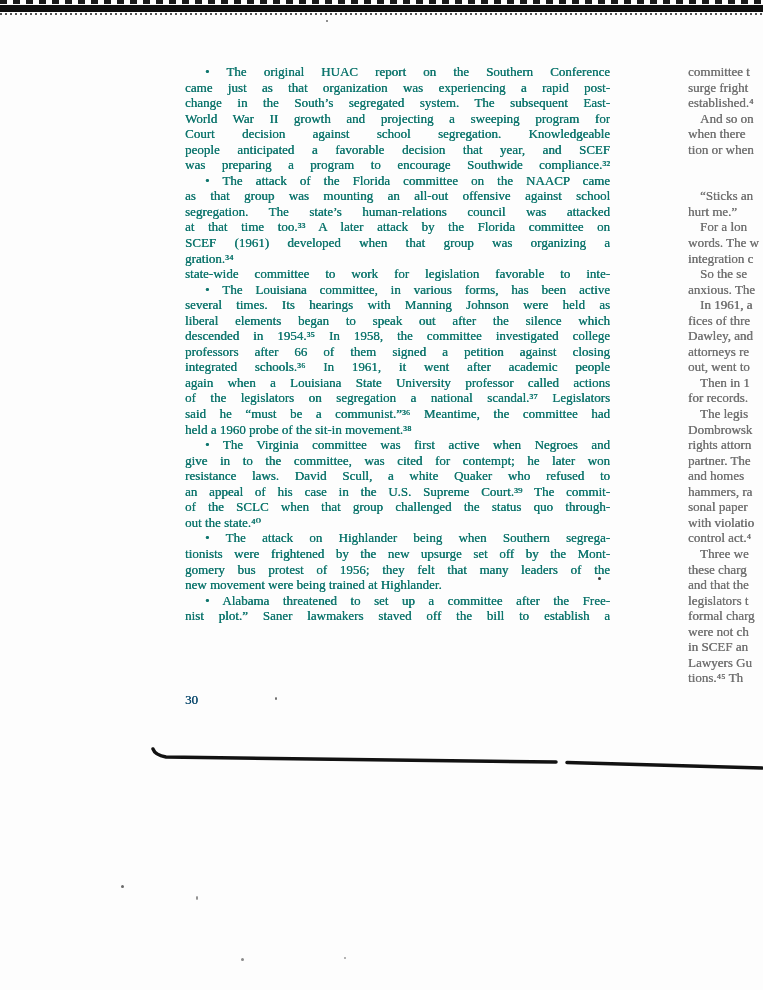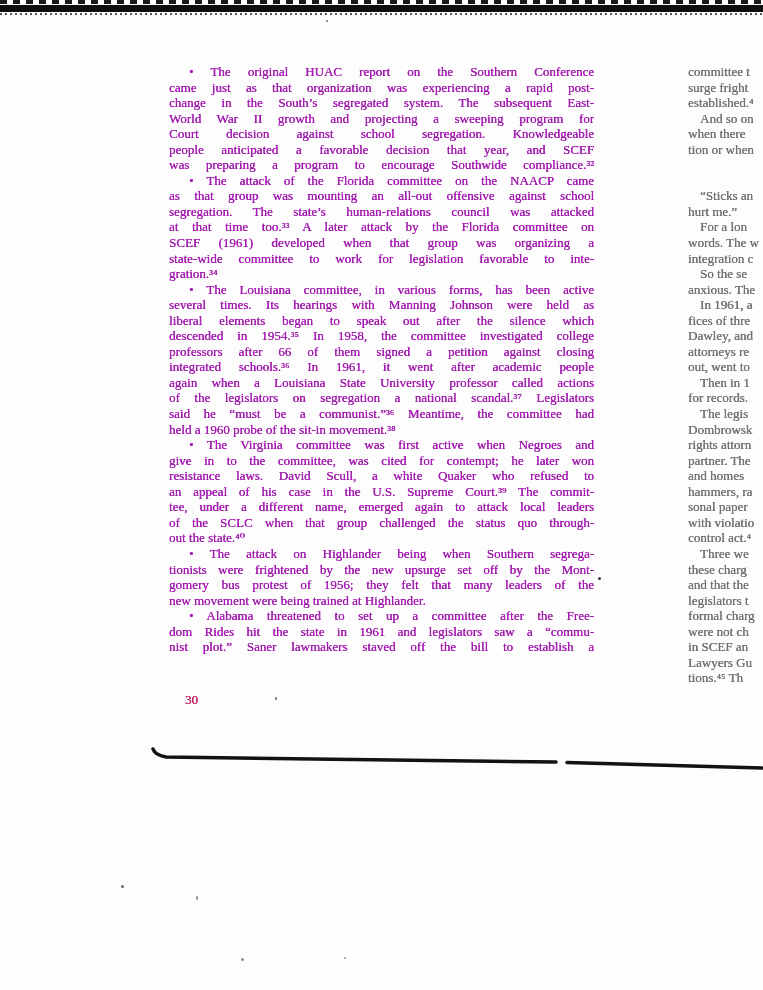--- a/index.html
+++ b/index.html
@@ -23,8 +23,8 @@
   }
   
   .left-col{
-    position:absolute;left:169px;top:64px;width:425px;
-    font-size:13px;line-height:15.55px;color:#a21caf;
+    position:absolute;left:185px;top:64px;width:425px;
+    font-size:13px;line-height:15.55px;color:#0f766e;
     text-shadow:0.3px 0 0 currentColor;
   }
   .pline{

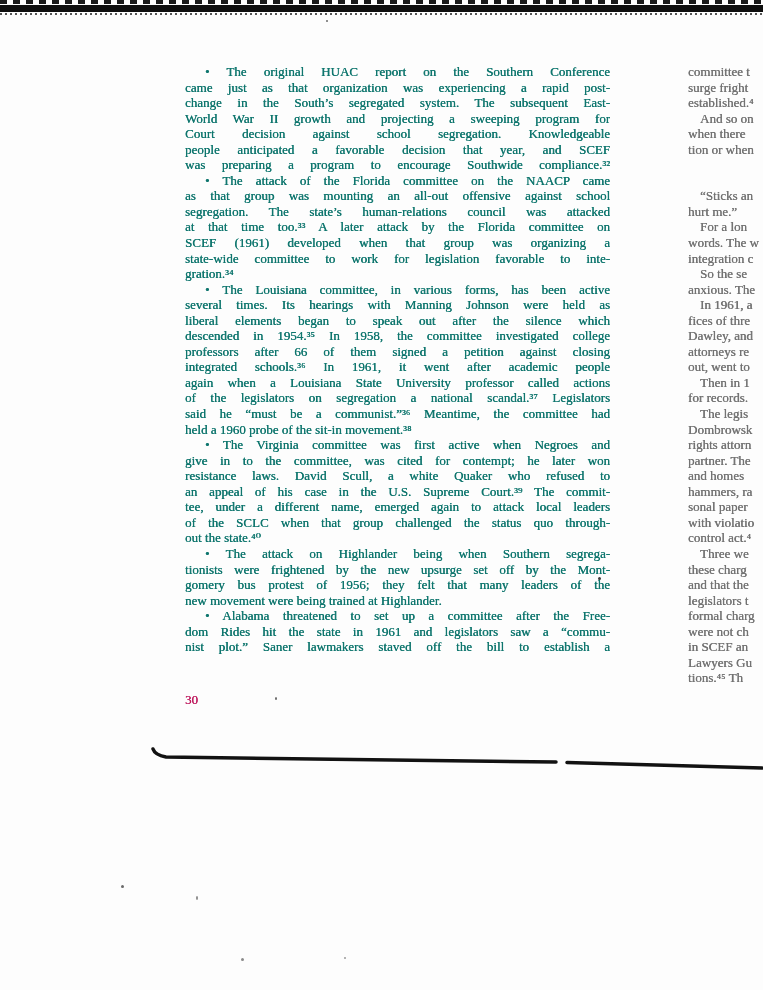--- a/index.html
+++ b/index.html
@@ -78,8 +78,8 @@
       <div class="pline">segregation. The state’s human-relations council was attacked</div>
       <div class="pline">at that time too.³³ A later attack by the Florida committee on</div>
       <div class="pline">SCEF (1961) developed when that group was organizing a</div>
+      <div class="pline end">gration.³⁴</div>
       <div class="pline">state-wide committee to work for legislation favorable to inte-</div>
-      <div class="pline end">gration.³⁴</div>
       <div class="pline indent">• The Louisiana committee, in various forms, has been active</div>
       <div class="pline">several times. Its hearings with Manning Johnson were held as</div>
       <div class="pline">liberal elements began to speak out after the silence which</div>

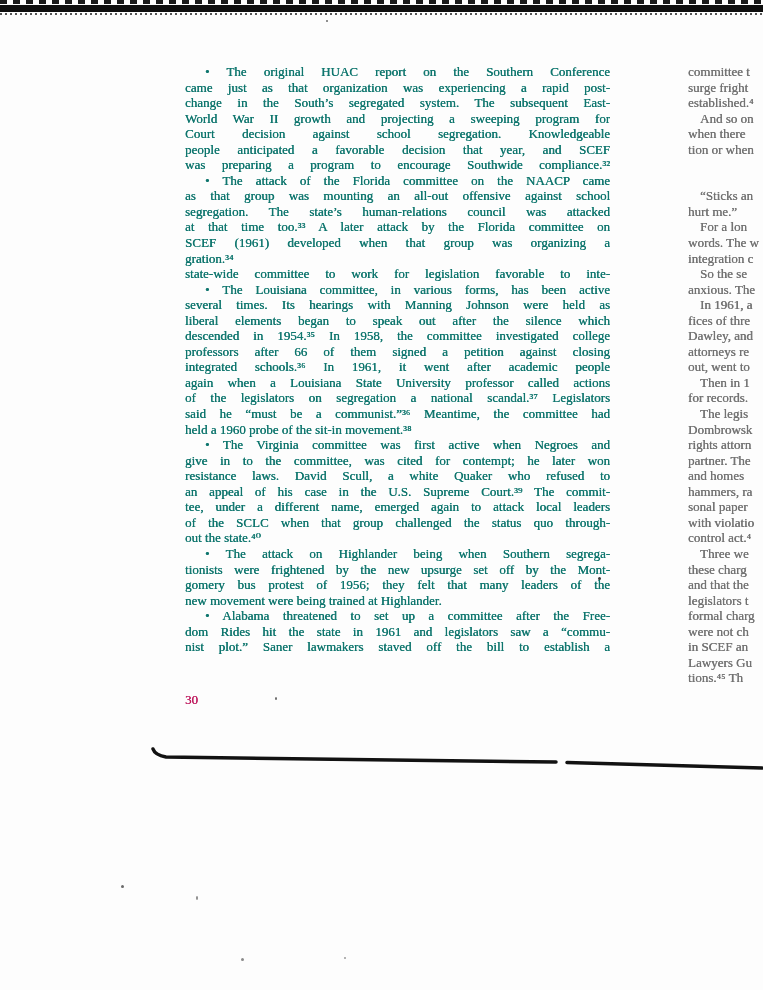--- a/index.html
+++ b/index.html
@@ -94,7 +94,6 @@
       <div class="pline">give in to the committee, was cited for contempt; he later won</div>
       <div class="pline">resistance laws. David Scull, a white Quaker who refused to</div>
       <div class="pline">an appeal of his case in the U.S. Supreme Court.³⁹ The commit-</div>
-      <div class="pline">tee, under a different name, emerged again to attack local leaders</div>
       <div class="pline">of the SCLC when that group challenged the status quo through-</div>
       <div class="pline end">out the state.⁴⁰</div>
       <div class="pline indent">• The attack on Highlander being when Southern segrega-</div>

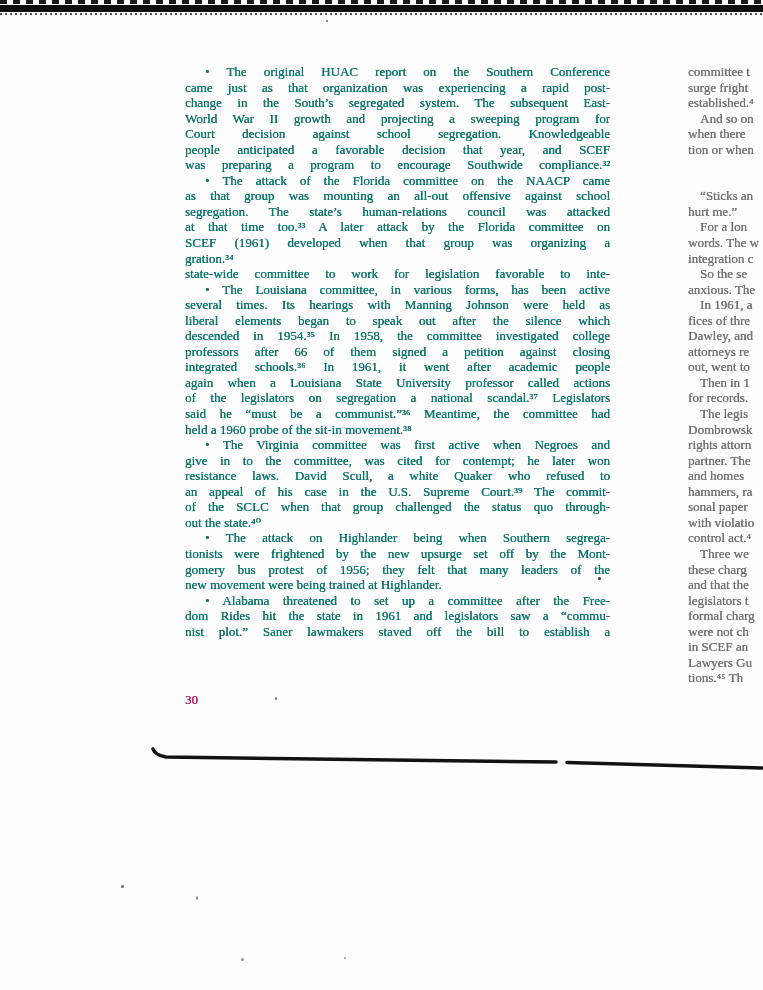--- a/index.html
+++ b/index.html
@@ -101,7 +101,6 @@
       <div class="pline">gomery bus protest of 1956; they felt that many leaders of the</div>
       <div class="pline end">new movement were being trained at Highlander.</div>
       <div class="pline indent">• Alabama threatened to set up a committee after the Free-</div>
-      <div class="pline">dom Rides hit the state in 1961 and legislators saw a “commu-</div>
       <div class="pline">nist plot.” Saner lawmakers staved off the bill to establish a</div>
     </div>
   <div class="right-col">

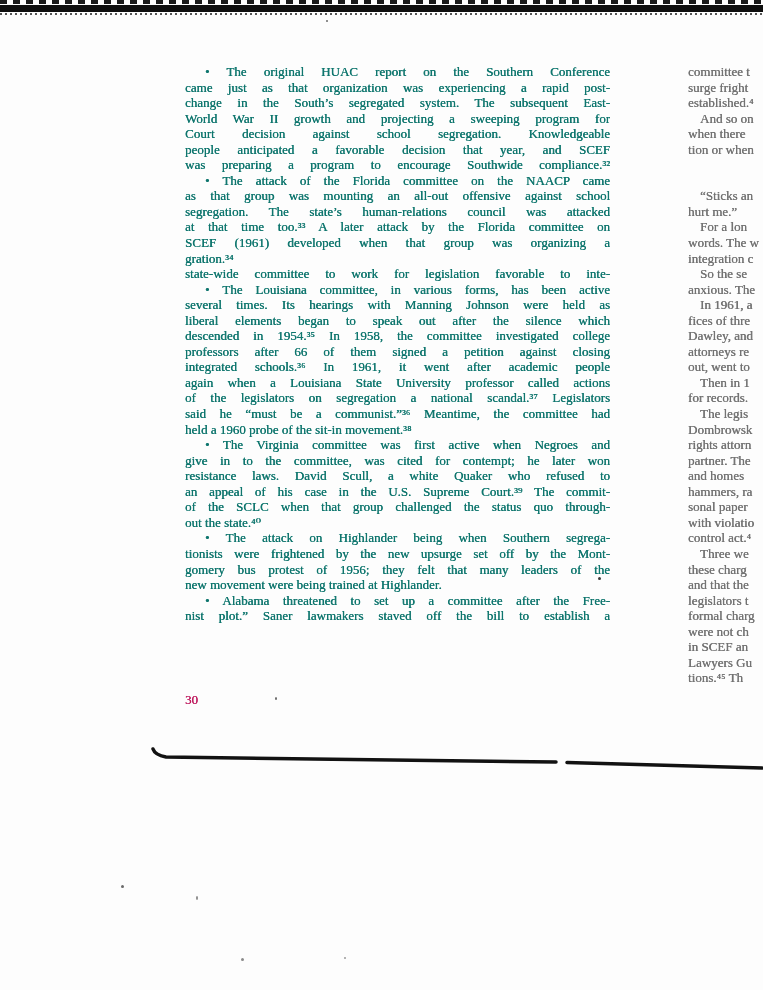--- a/index.html
+++ b/index.html
@@ -42,7 +42,7 @@
   .rline.rindent{padding-left:12px;}
   .page-number{
     position:absolute;left:185px;top:692px;
-    font-size:13px;color:#be185d;text-shadow:0.3px 0 0 currentColor;
+    font-size:13px;color:#0c4a6e;text-shadow:0.3px 0 0 currentColor;
   }
   
   .edge-line-svg{position:absolute;left:0;top:0;pointer-events:none;}

